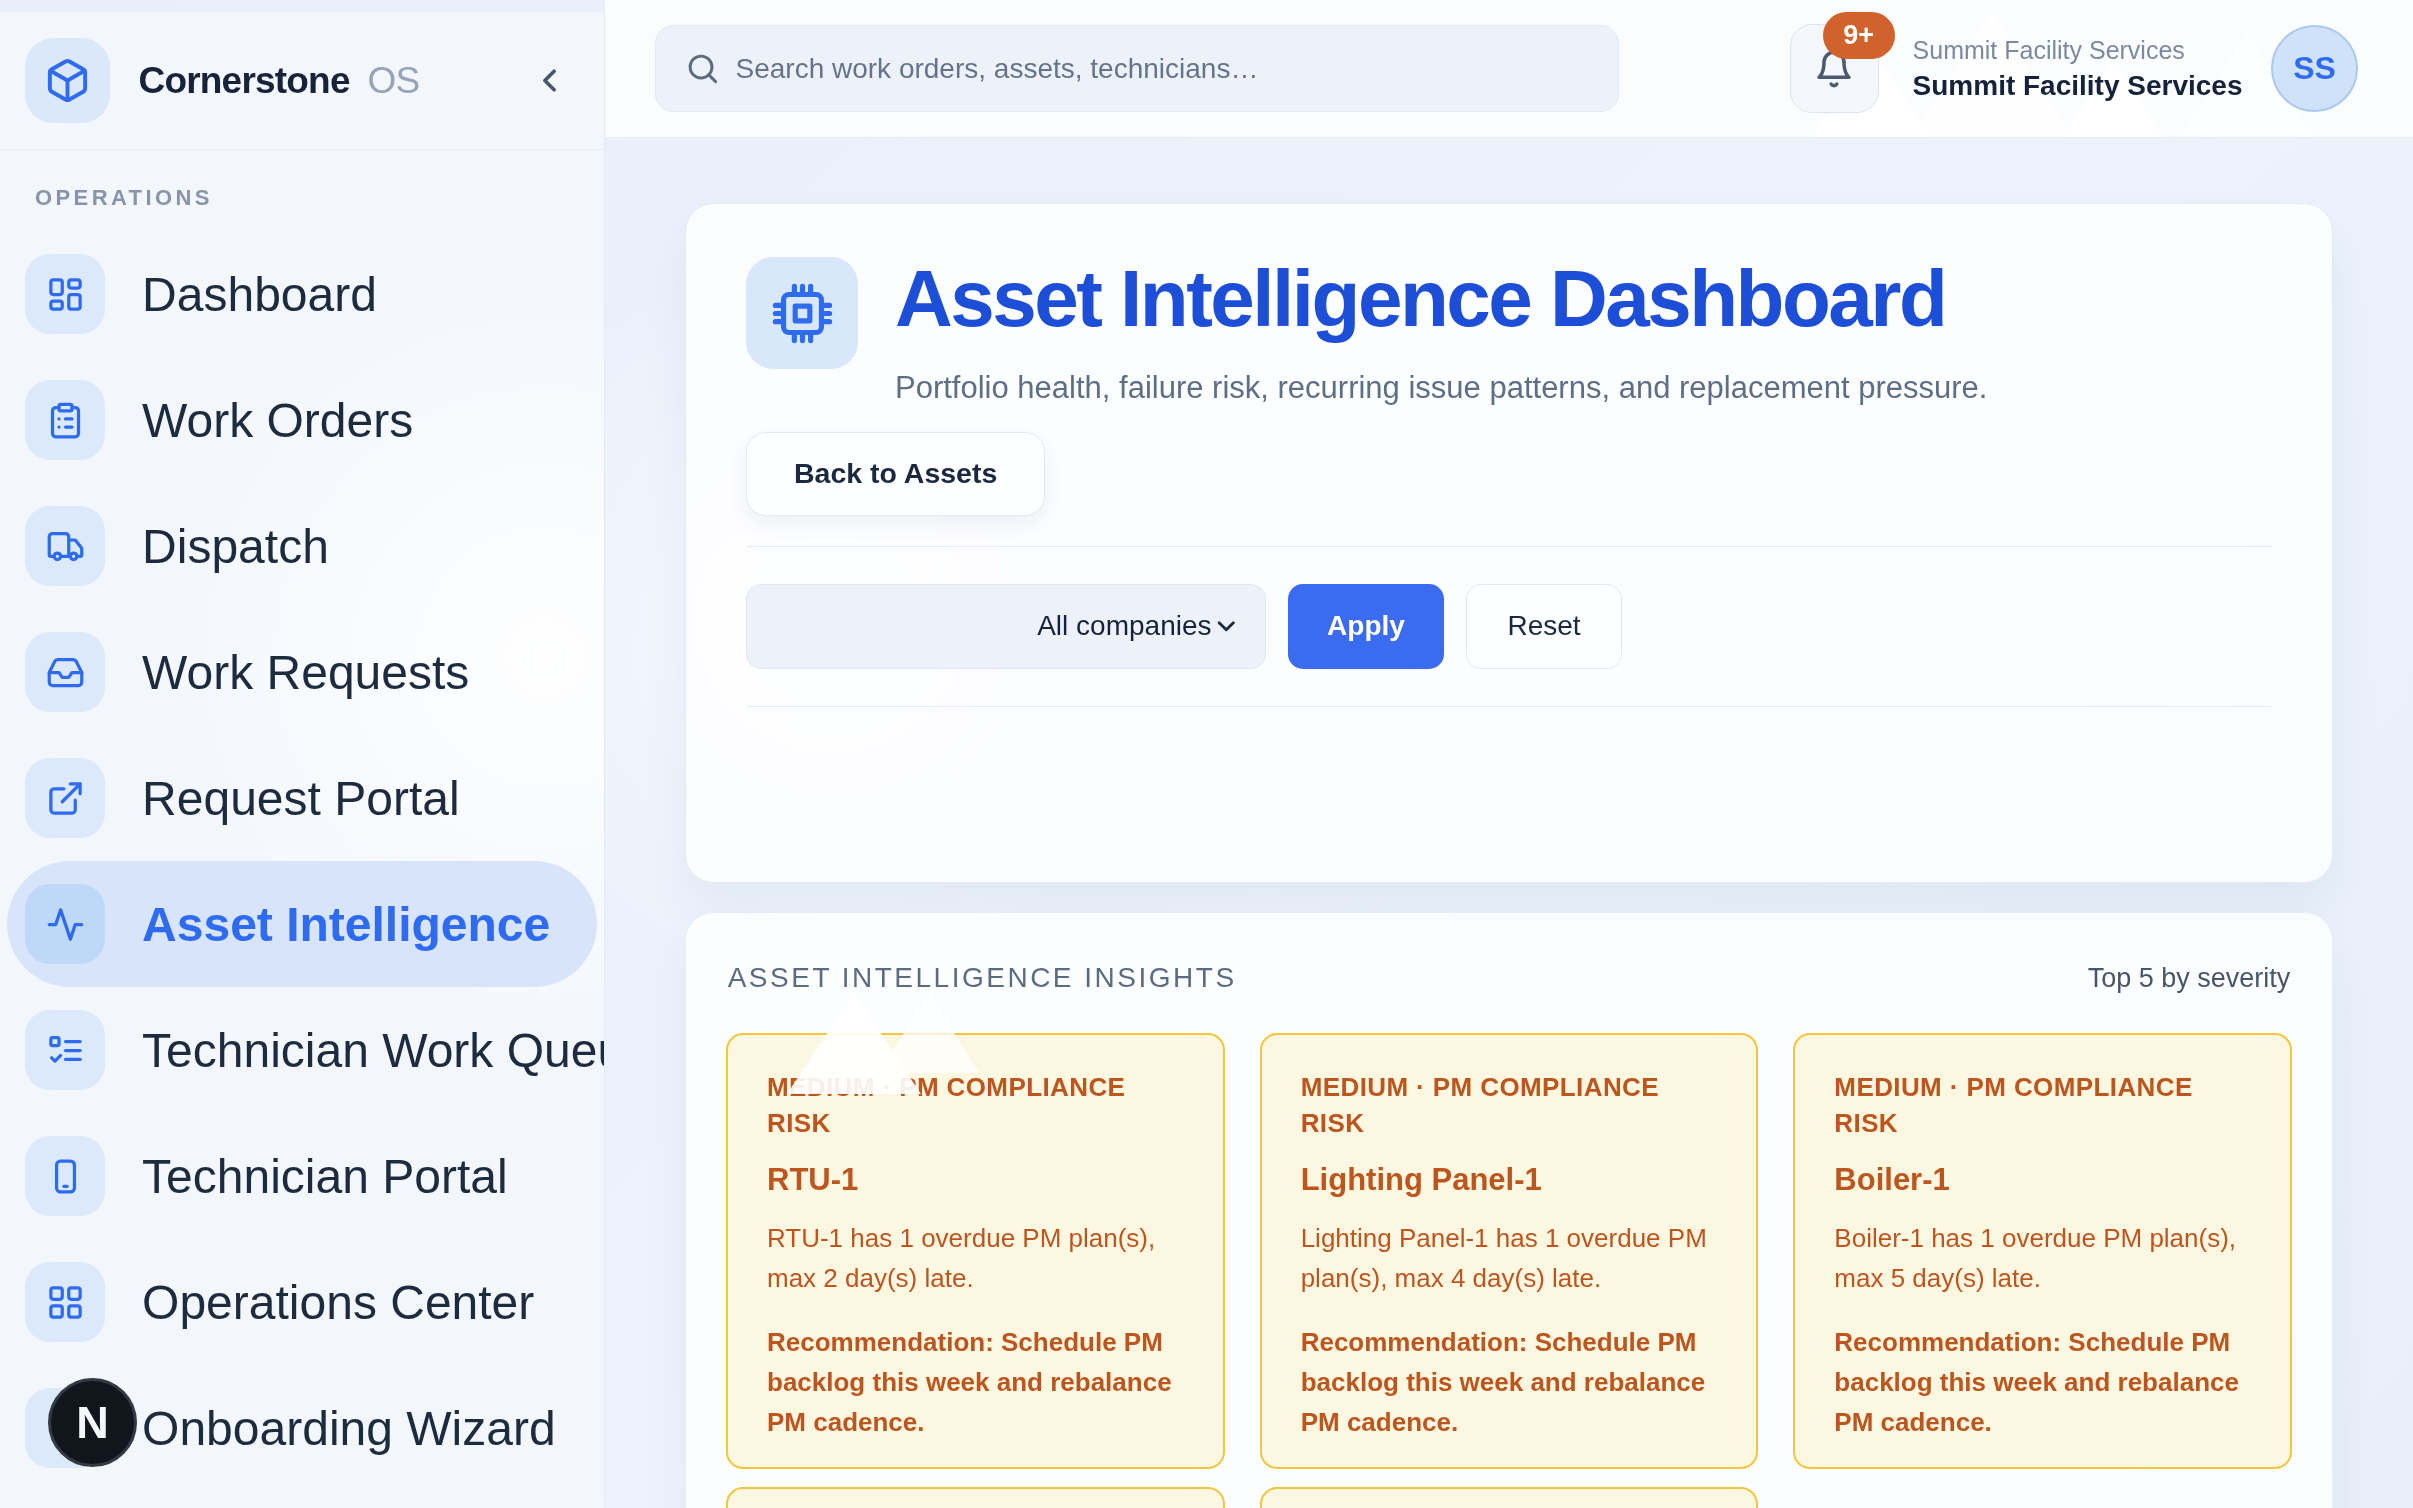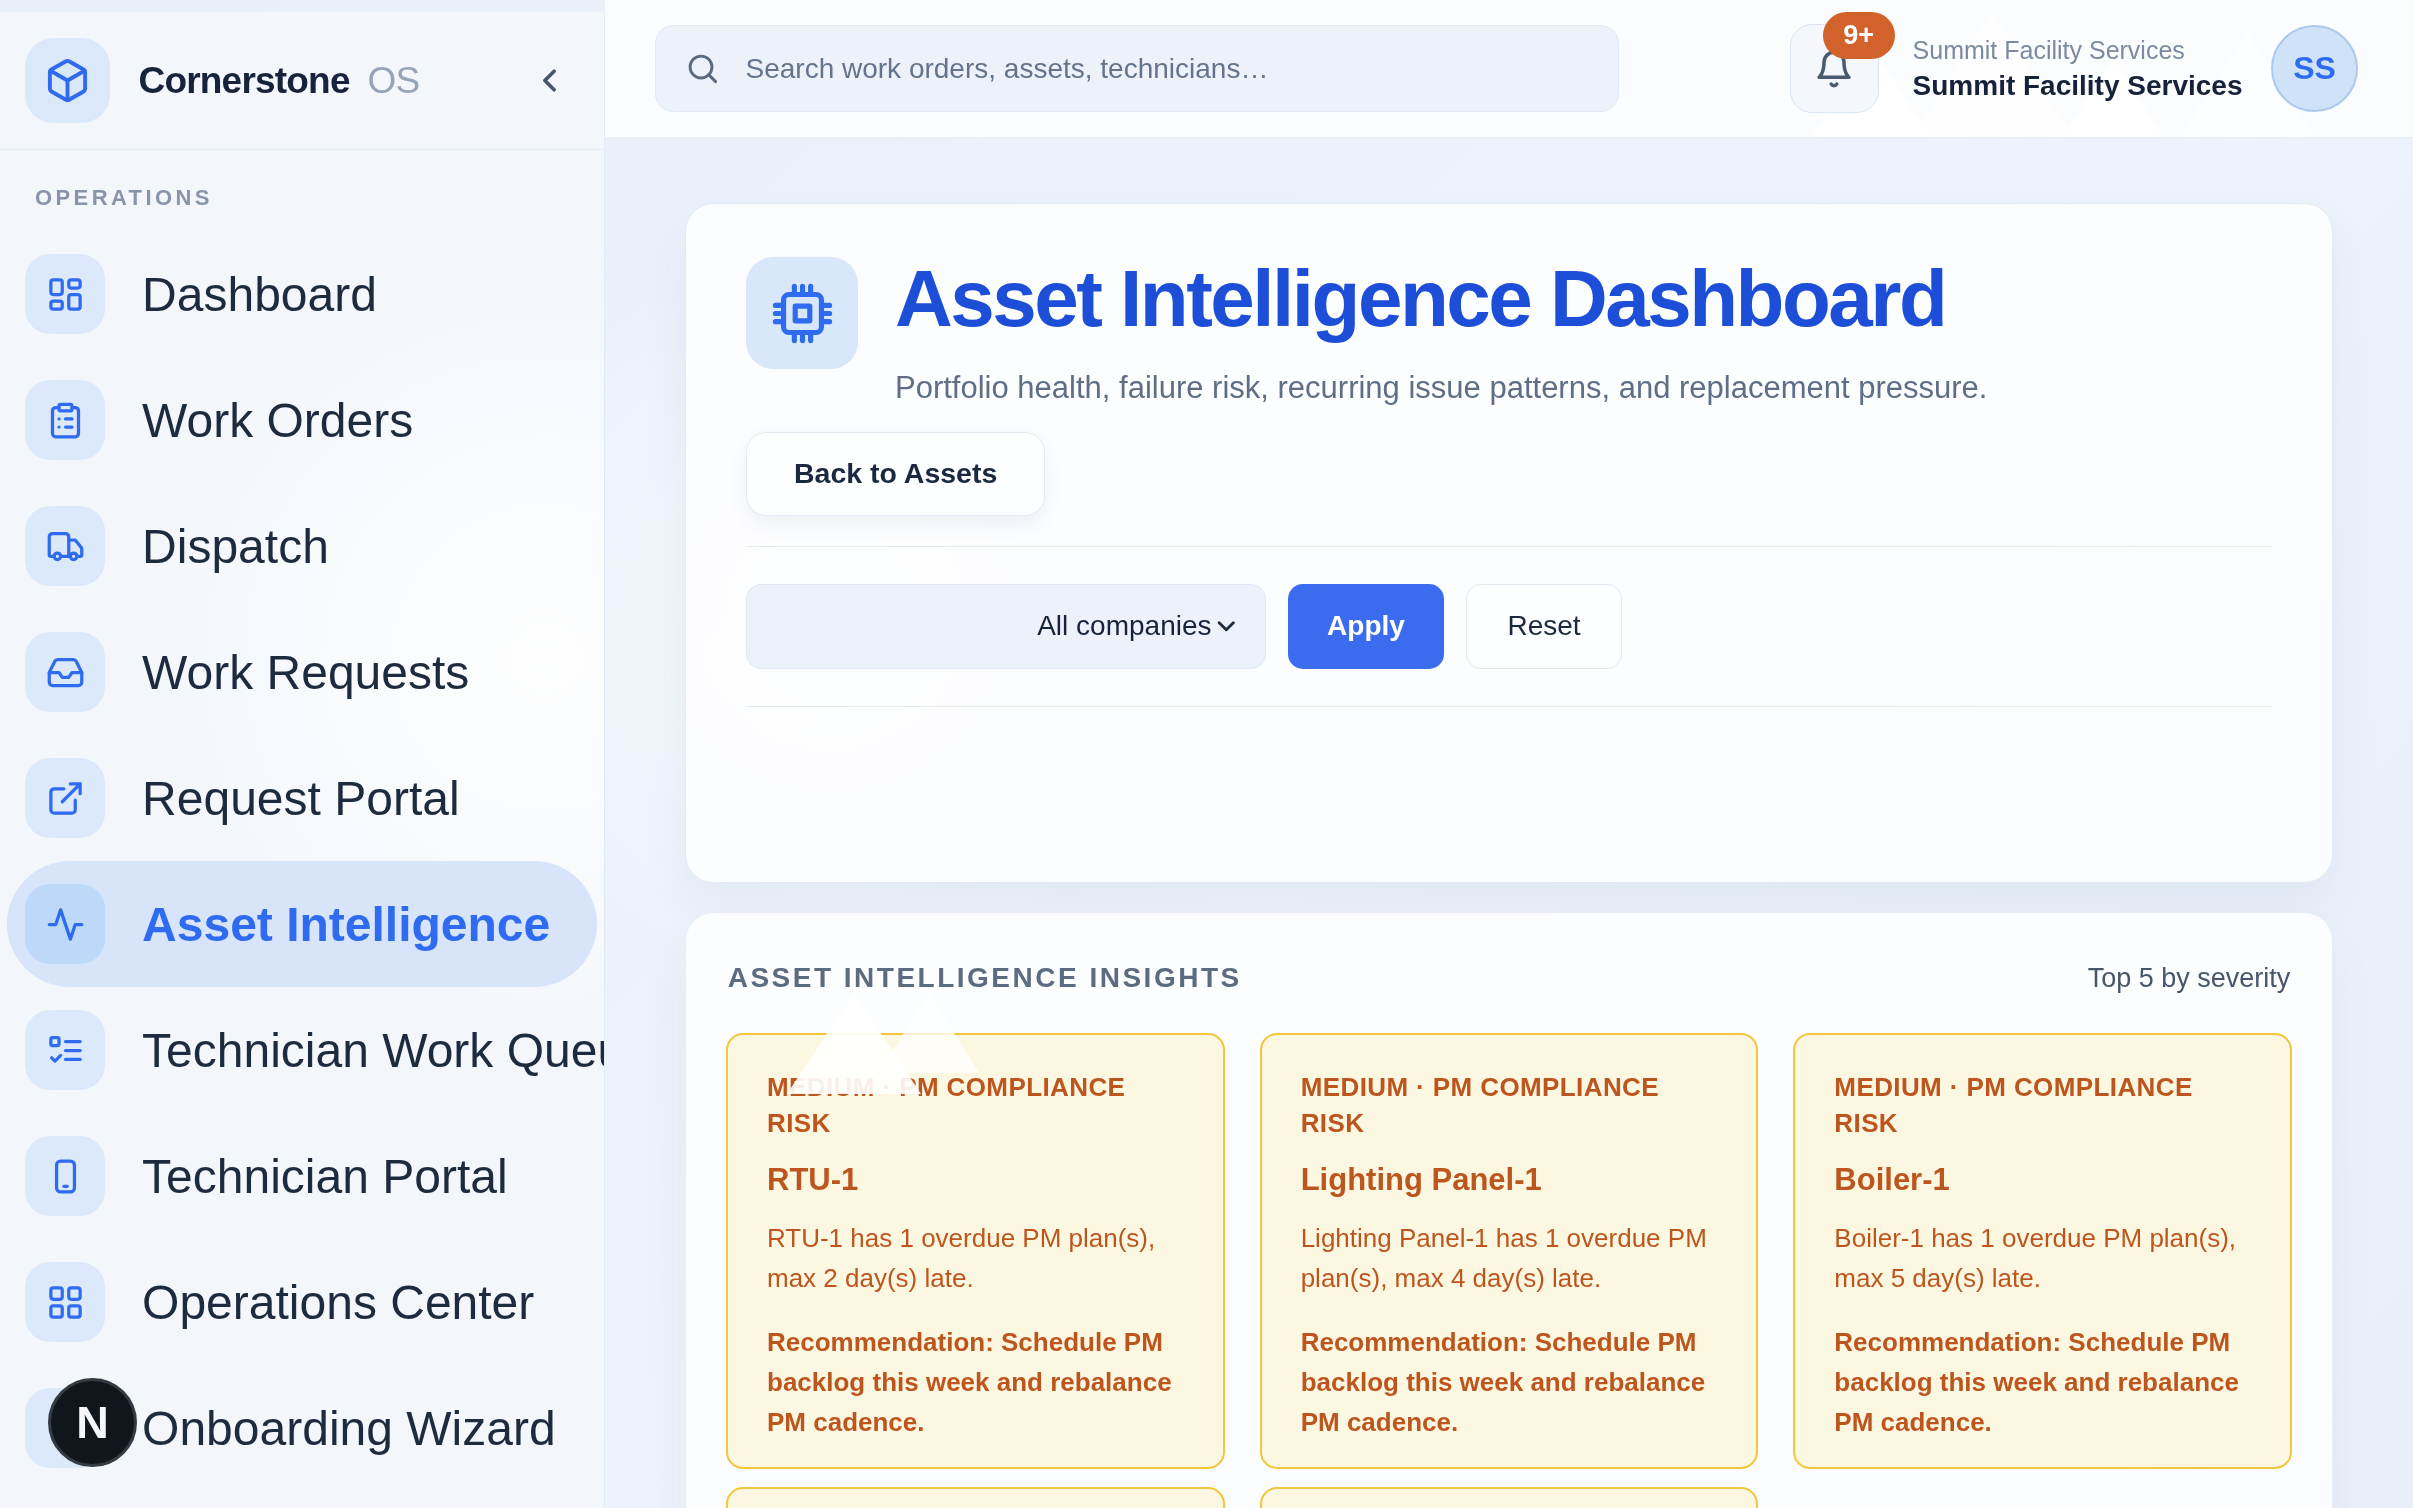--- a/index.html
+++ b/index.html
@@ -80,7 +80,7 @@
     background:#edf2fa; border:1.7px solid #e1e9f4; display:flex; align-items:center; padding:0 28.5px;
   }
   .search-box input{
-    border:none; outline:none; background:transparent; flex:1; margin-left:26px;
+    border:none; outline:none; background:transparent; flex:1; margin-left:16px;
     font-family:"Liberation Sans", sans-serif; font-size:28px; color:#15803d;
   }
   .search-box input::placeholder{ color:#64748b; }

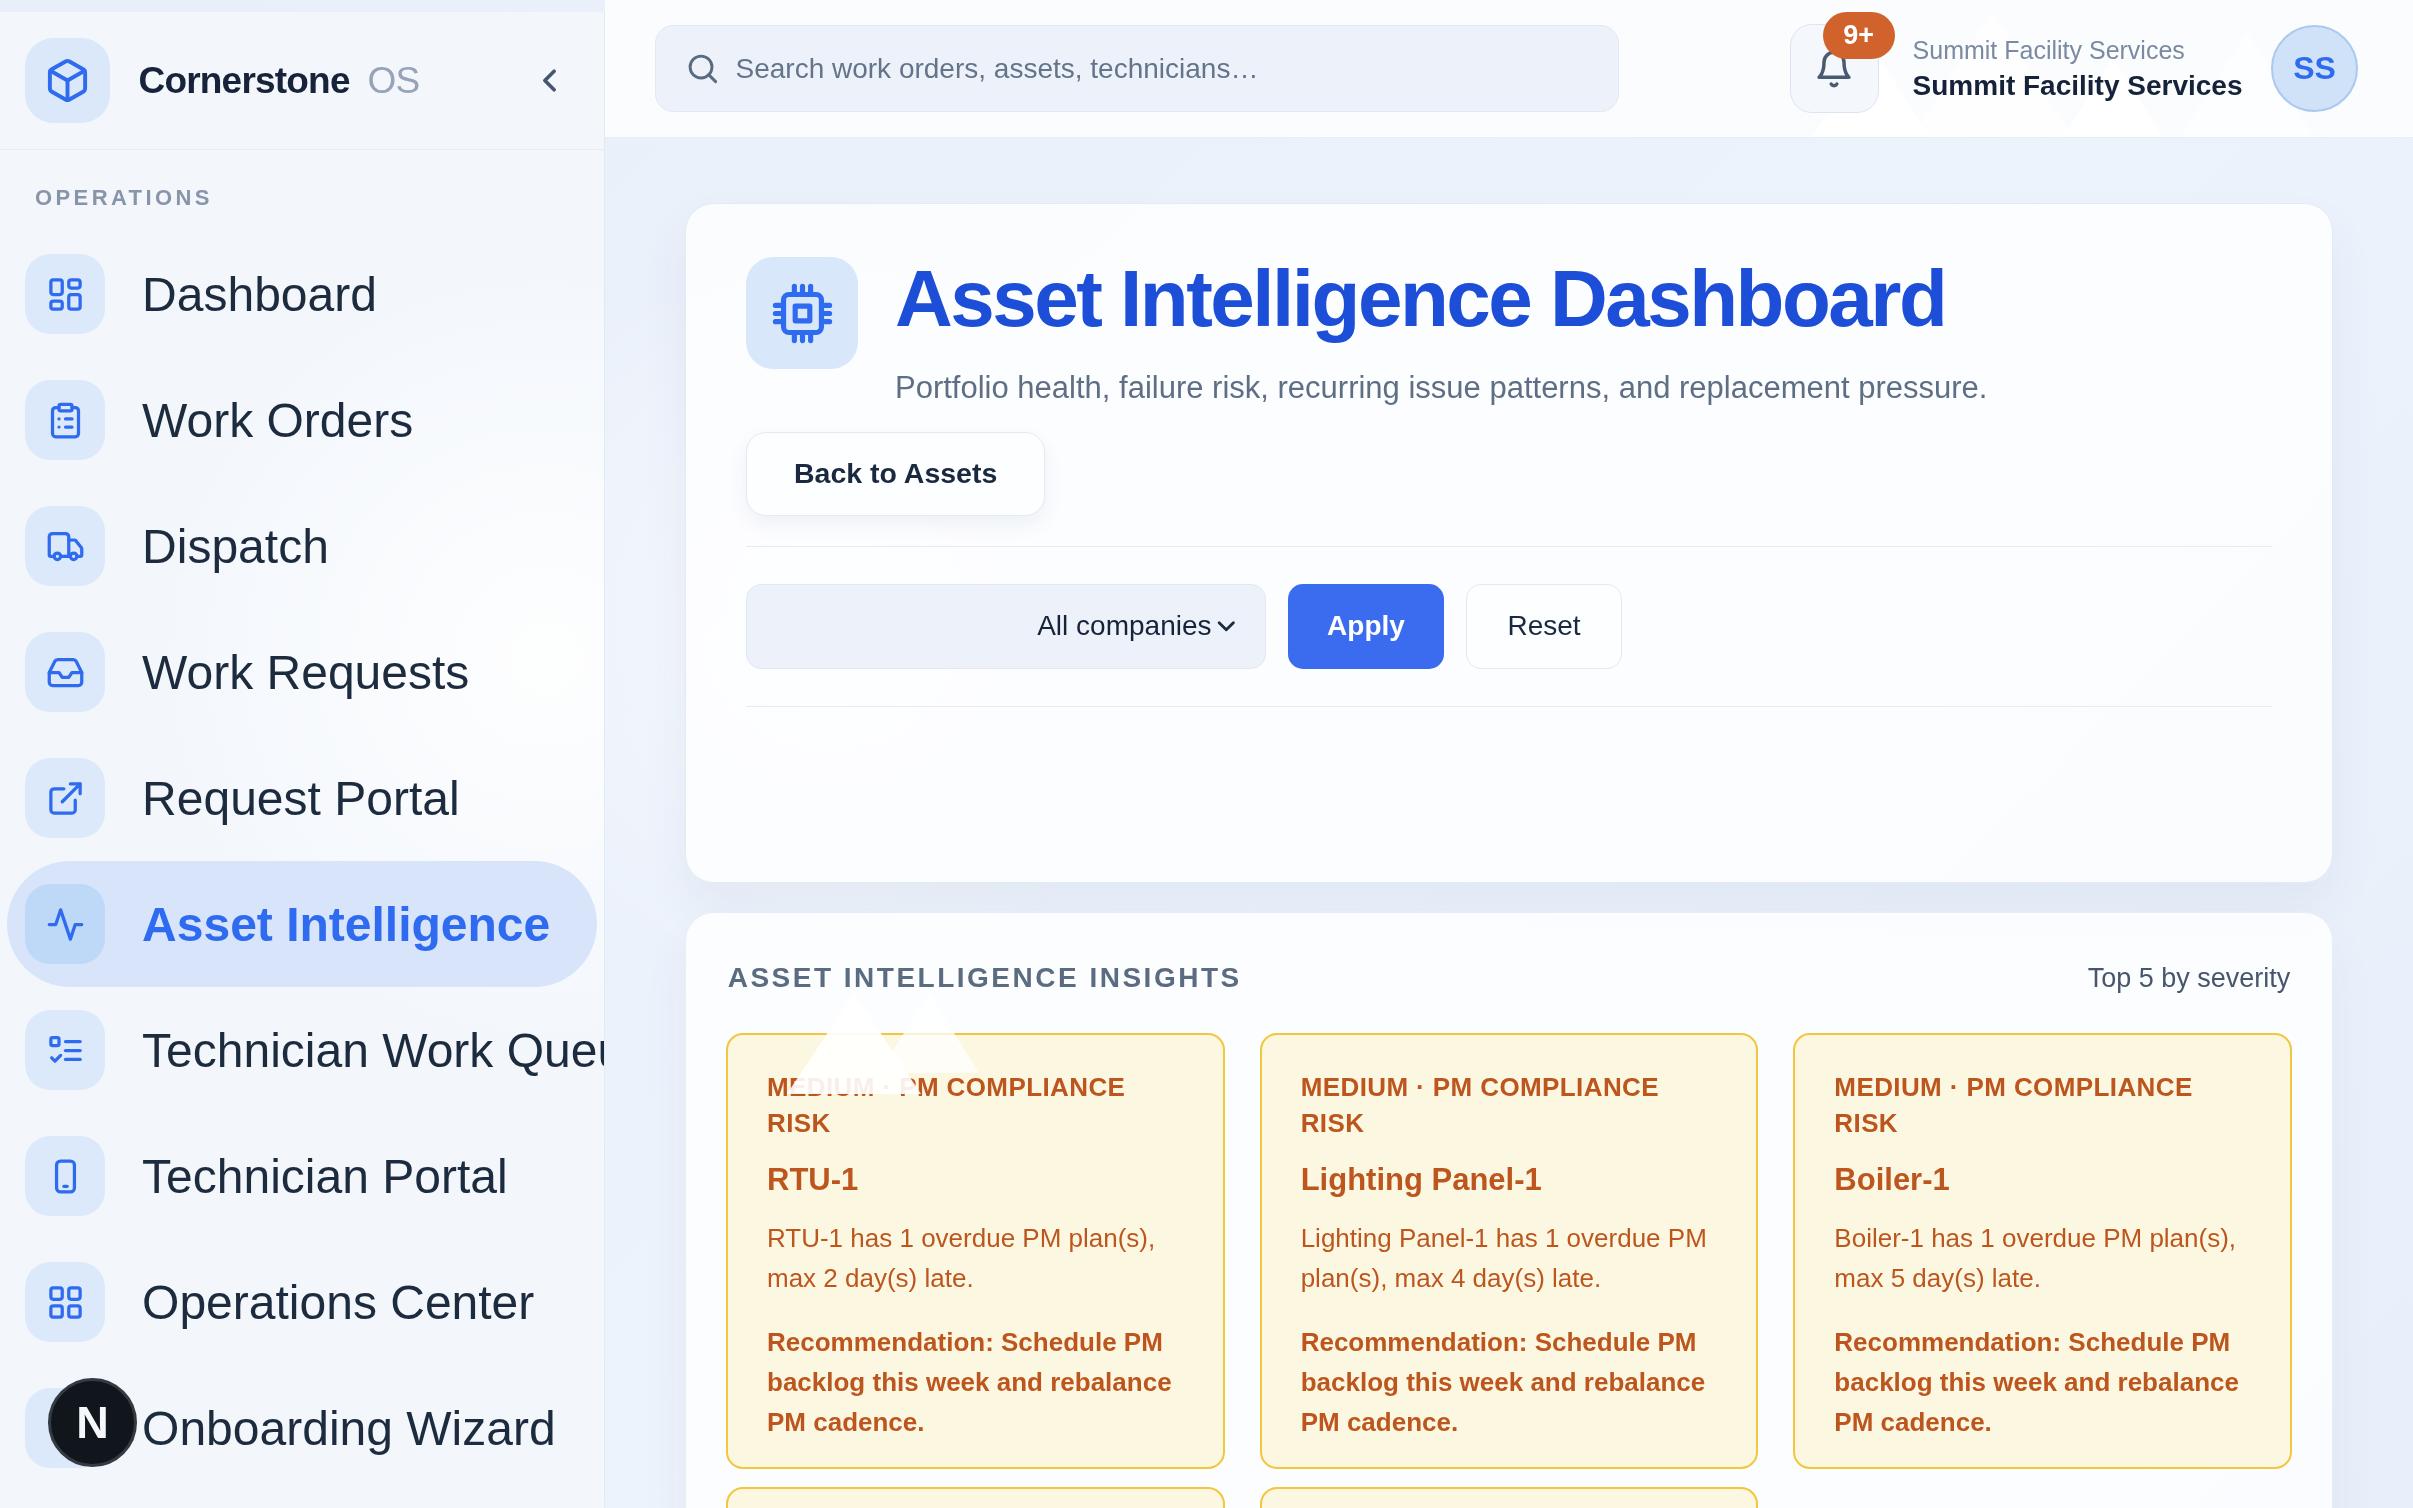--- a/index.html
+++ b/index.html
@@ -168,7 +168,7 @@
   .ins-peak.q1{ left:101px; border-width:0 67px 101px 67px; border-color:transparent transparent rgba(255,255,255,.9) transparent; }
   .ins-peak.q2{ left:193px; border-width:0 50px 80px 50px; border-color:transparent transparent rgba(255,255,255,.75) transparent; }
   .insights-head{ display:flex; align-items:center; justify-content:space-between; padding:0 1.7px; }
-  .insights-title{ font-size:28px; font-weight:700; letter-spacing:2.5px; color:#5b6b80; }
+  .insights-title{ font-size:28px; font-weight:400; letter-spacing:2.5px; color:#5b6b80; }
   .insights-meta{ font-size:27px; font-weight:400; color:#47566b; }
   .cards-grid{
     margin-top:39px; display:grid; grid-template-columns:repeat(3,1fr);

